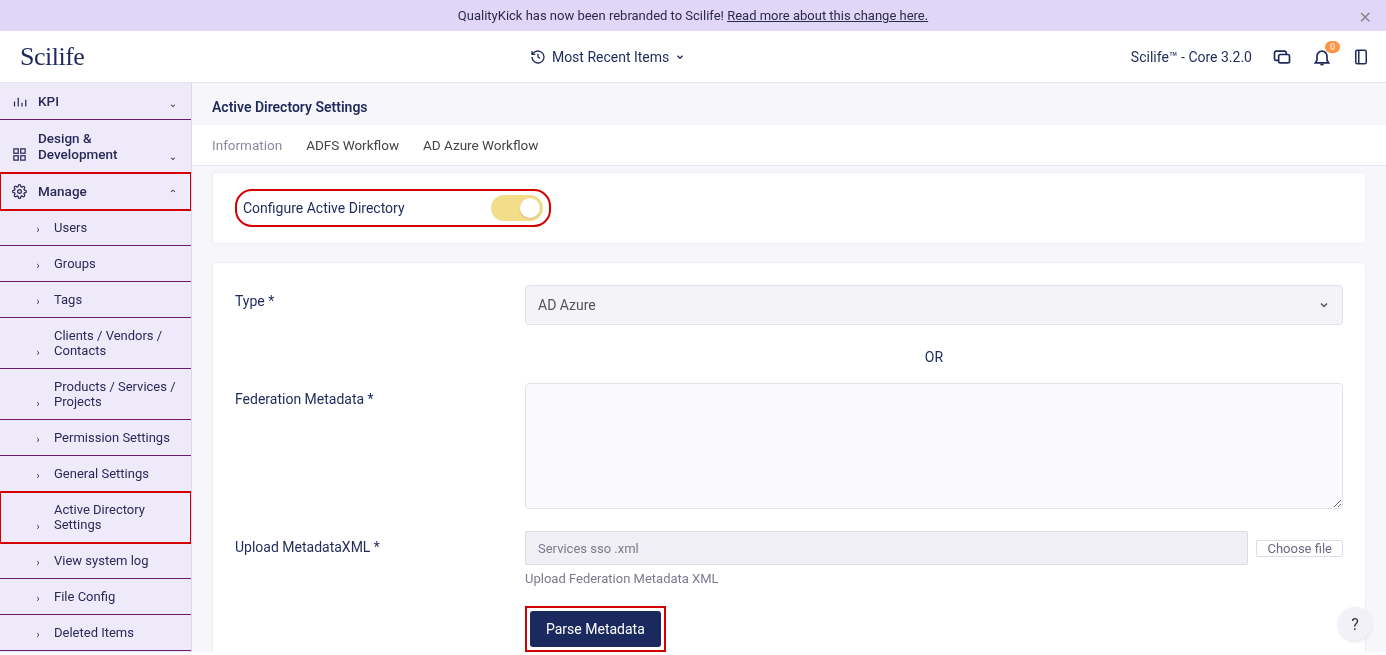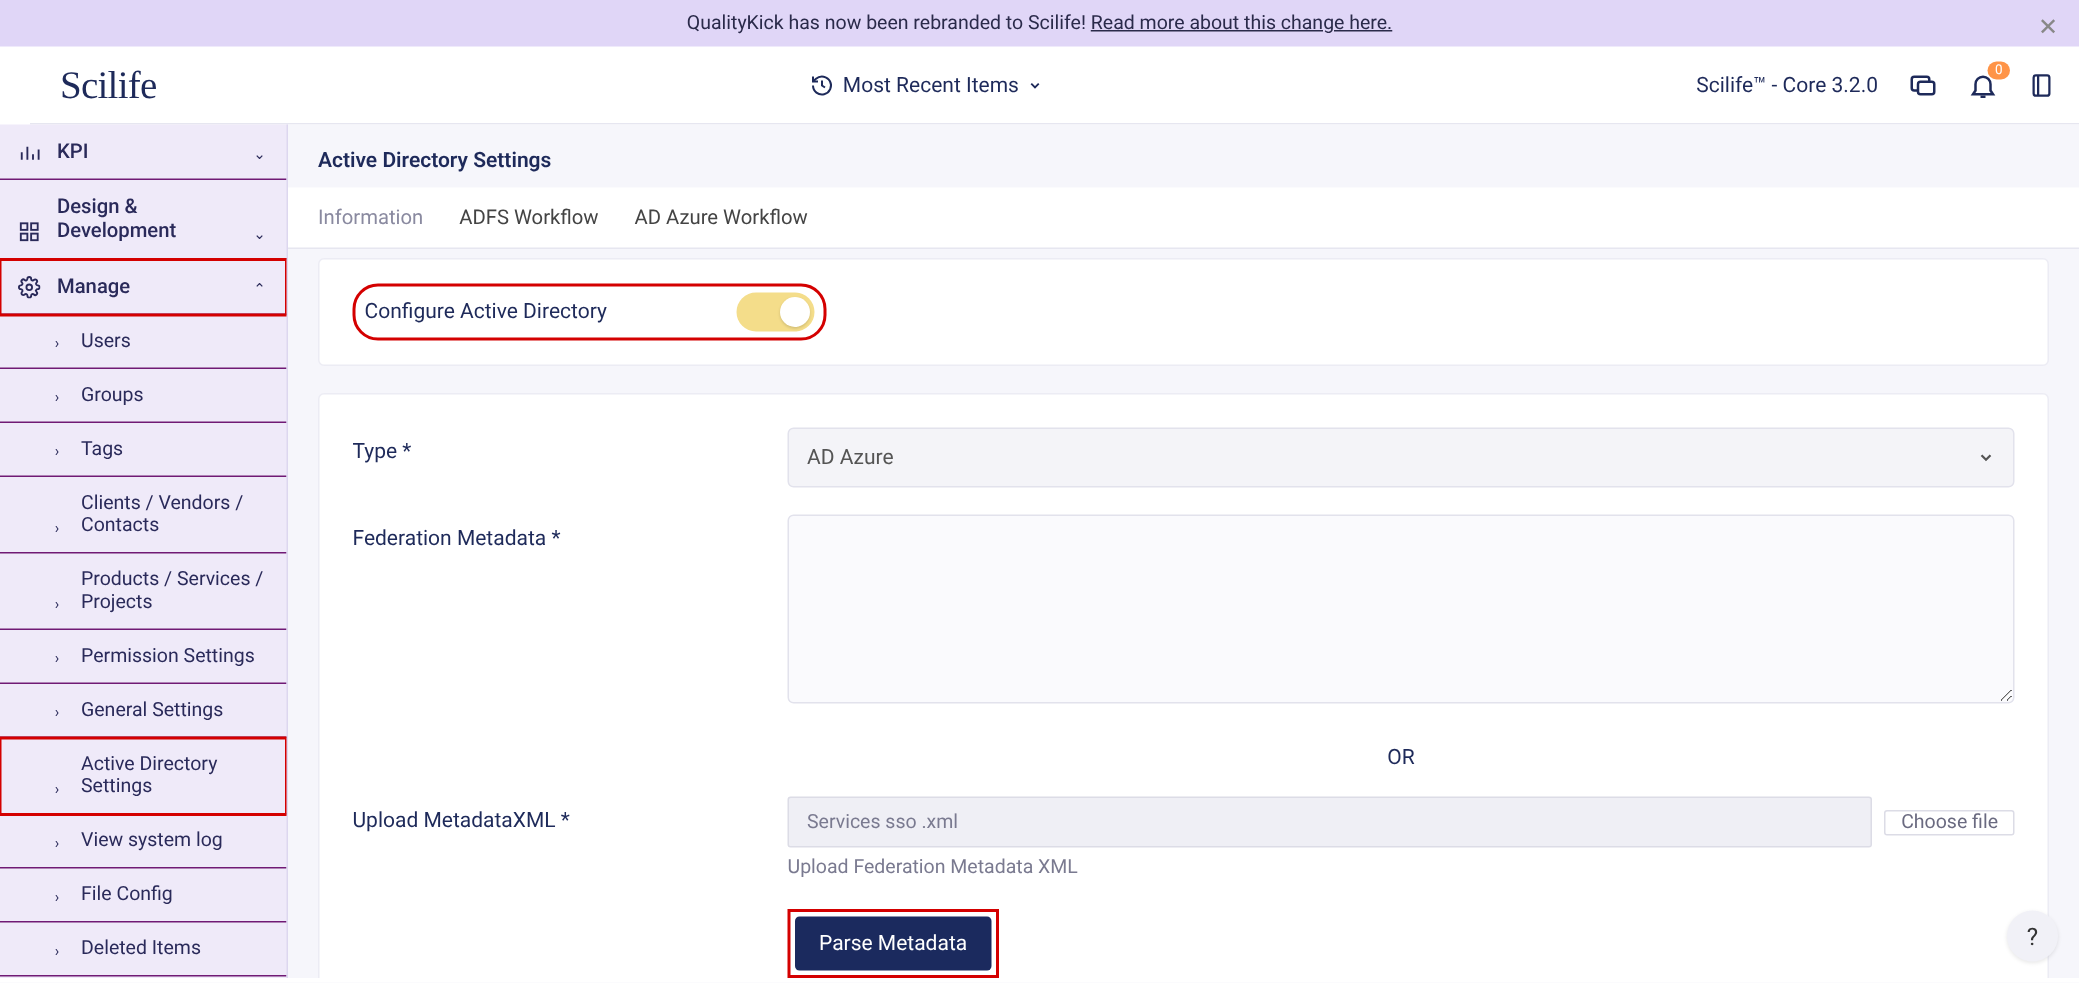--- a/index.html
+++ b/index.html
@@ -9,7 +9,7 @@
   .banner a { text-decoration: underline; color: #2a2a4a; }
   .banner-close { position: absolute; right: 14px; top: 8px; color: #888; font-size: 16px; cursor: pointer; }
   
-  .topbar { display: flex; align-items: center; height: 52px; border-bottom: 1px solid #e6e6f0; background: #fff; padding: 0 16px; margin-left: 20px; }
+  .topbar { display: flex; align-items: center; height: 52px; border-bottom: 1px solid #e6e6f0; background: #fff; padding: 0 16px; }
   .logo { font-size: 26px; font-weight: 500; letter-spacing: -0.5px; color: #1e2a5a; margin-left: 4px; font-family: Georgia, serif; }
   .topbar-center { flex: 1; display: flex; justify-content: center; align-items: center; gap: 6px; color: #1e2a5a; font-size: 14px; }
   .topbar-version { font-size: 14px; color: #1e2a5a; margin-right: 20px; }

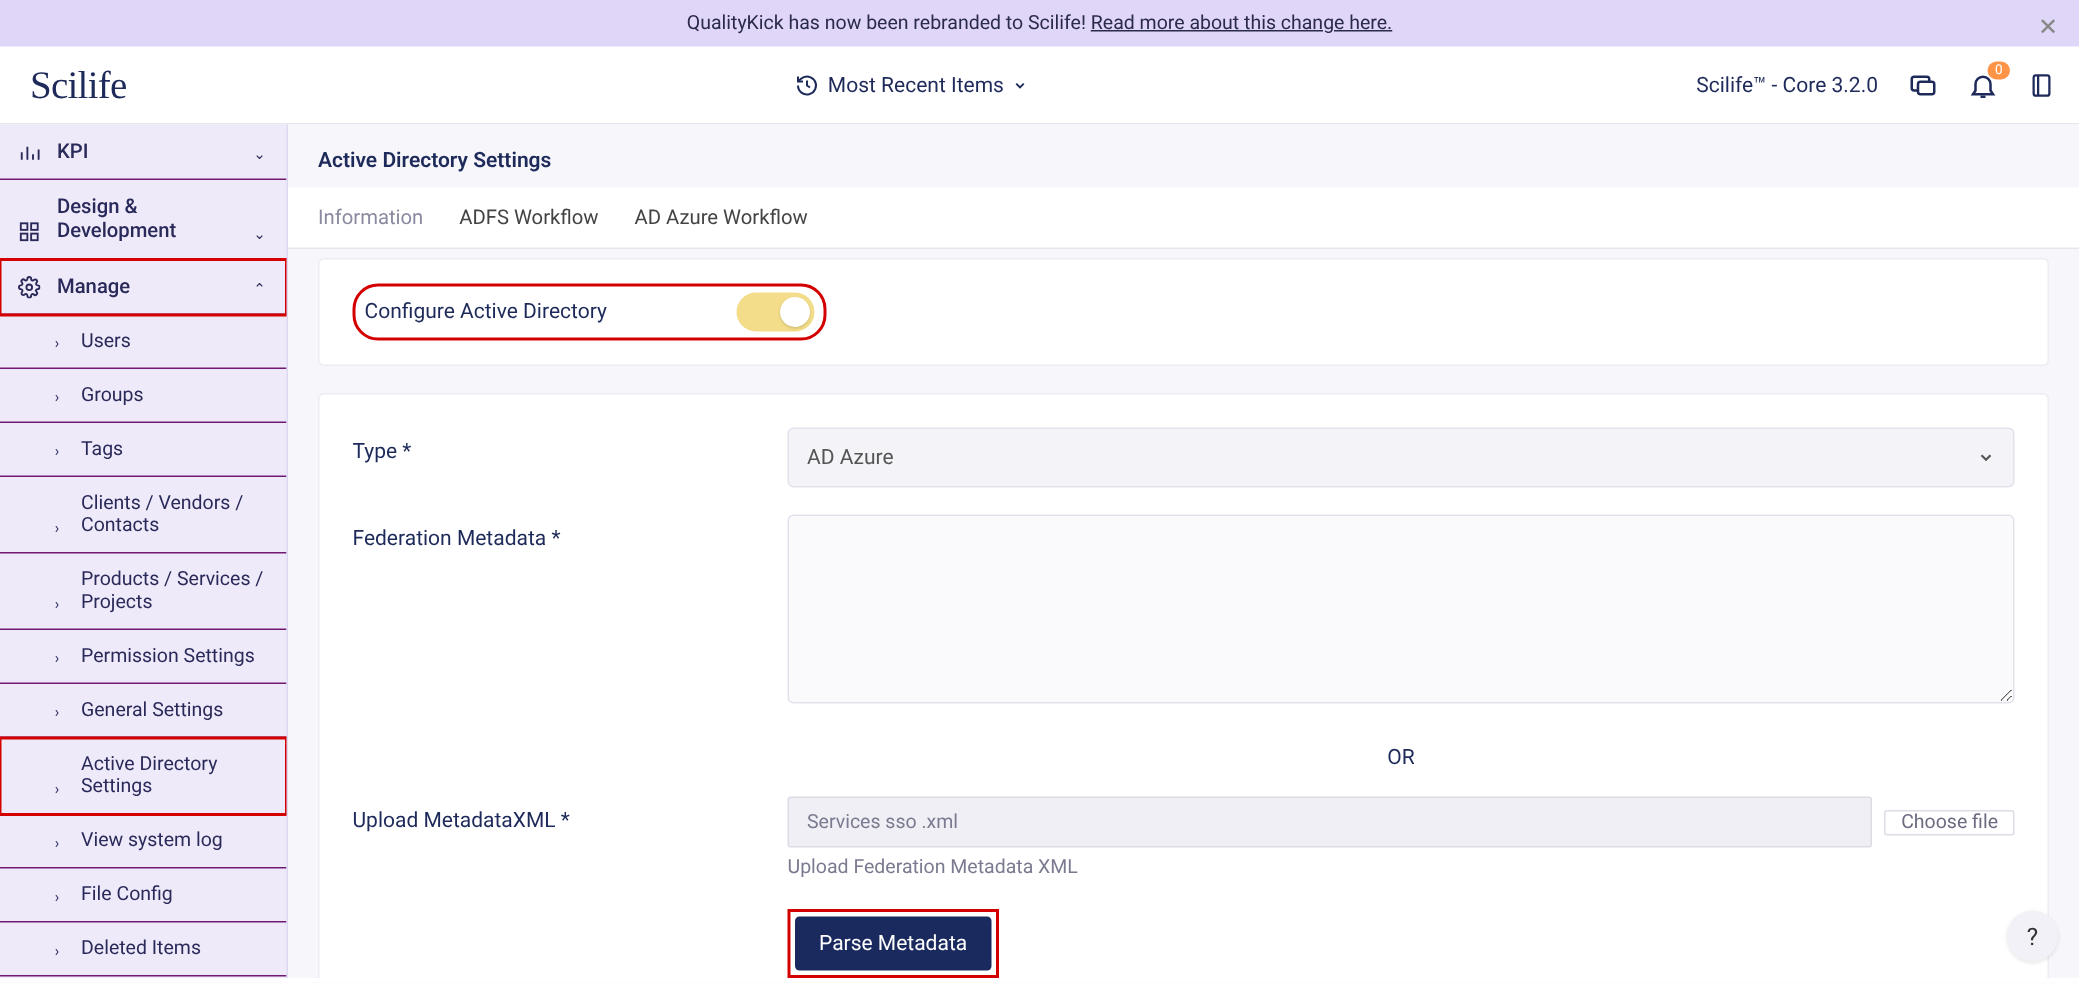--- a/index.html
+++ b/index.html
@@ -226,15 +226,15 @@
             </div>
           </div>
         </div>
-        <div class="form-row">
-          <div class="form-label">Federation Metadata *</div>
-          <div class="form-control">
-            <textarea class="textarea" style=""></textarea>
-          </div>
-        </div>
         <div class="form-row" style="margin-bottom:4px;">
           <div class="form-label"></div>
           <div class="form-control or">OR</div>
+        </div>
+        <div class="form-row">
+          <div class="form-label">Federation Metadata *</div>
+          <div class="form-control">
+            <textarea class="textarea" style=""></textarea>
+          </div>
         </div>
         <div class="form-row" style="align-items:flex-start;">
           <div class="form-label">Upload MetadataXML *</div>

